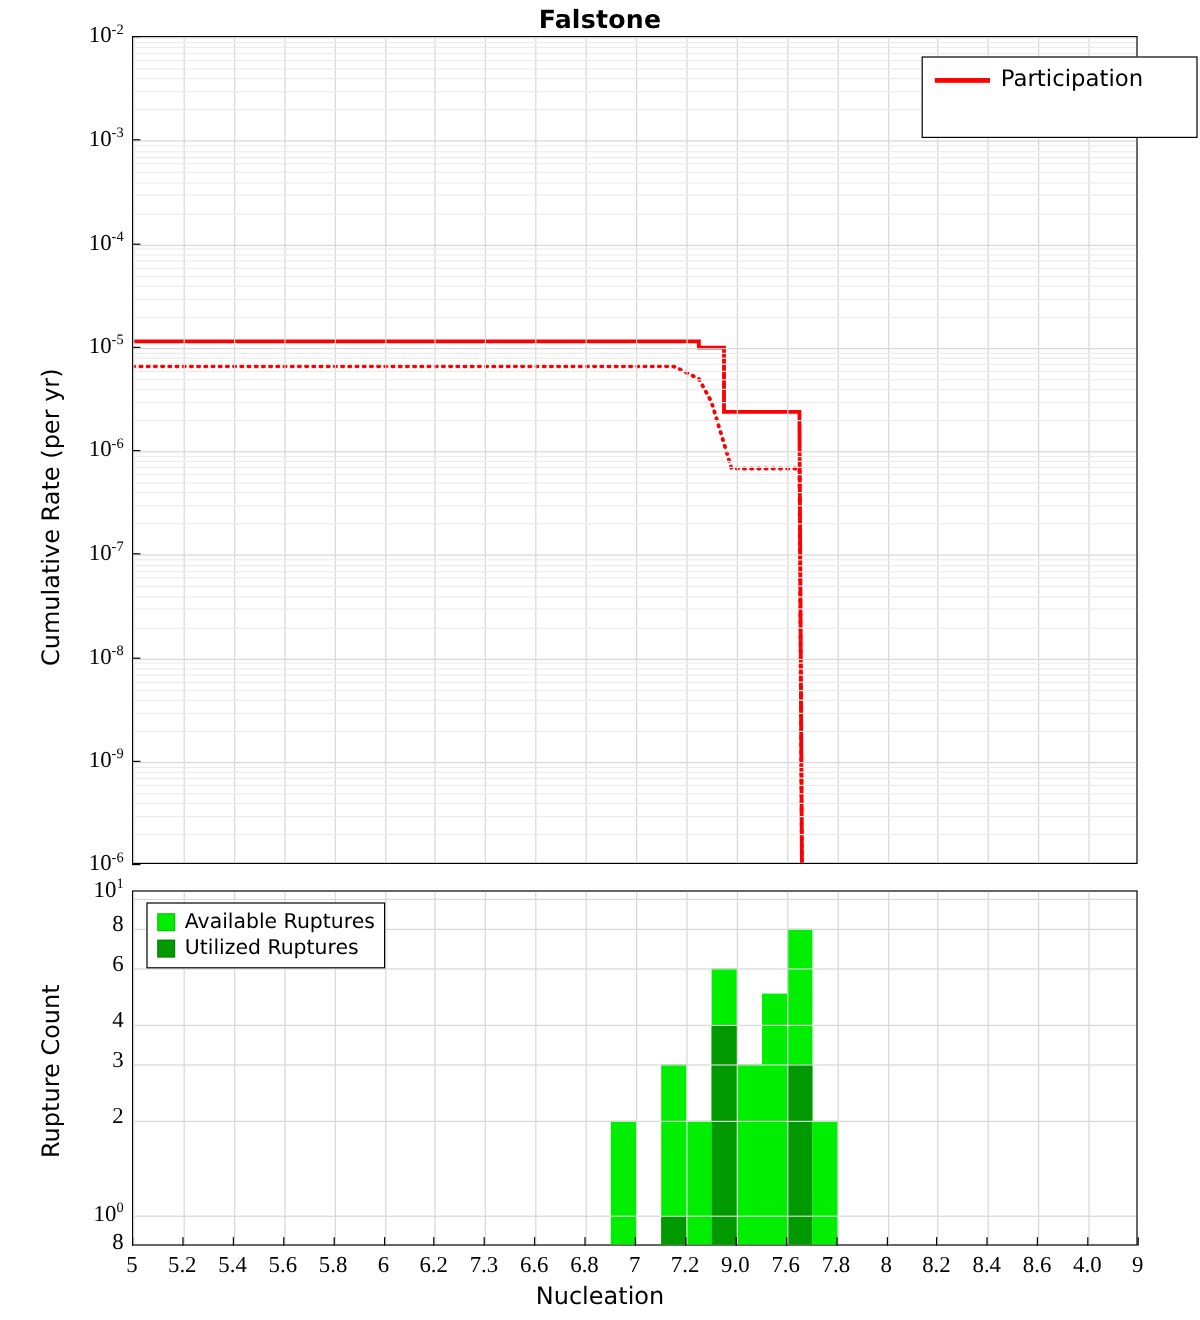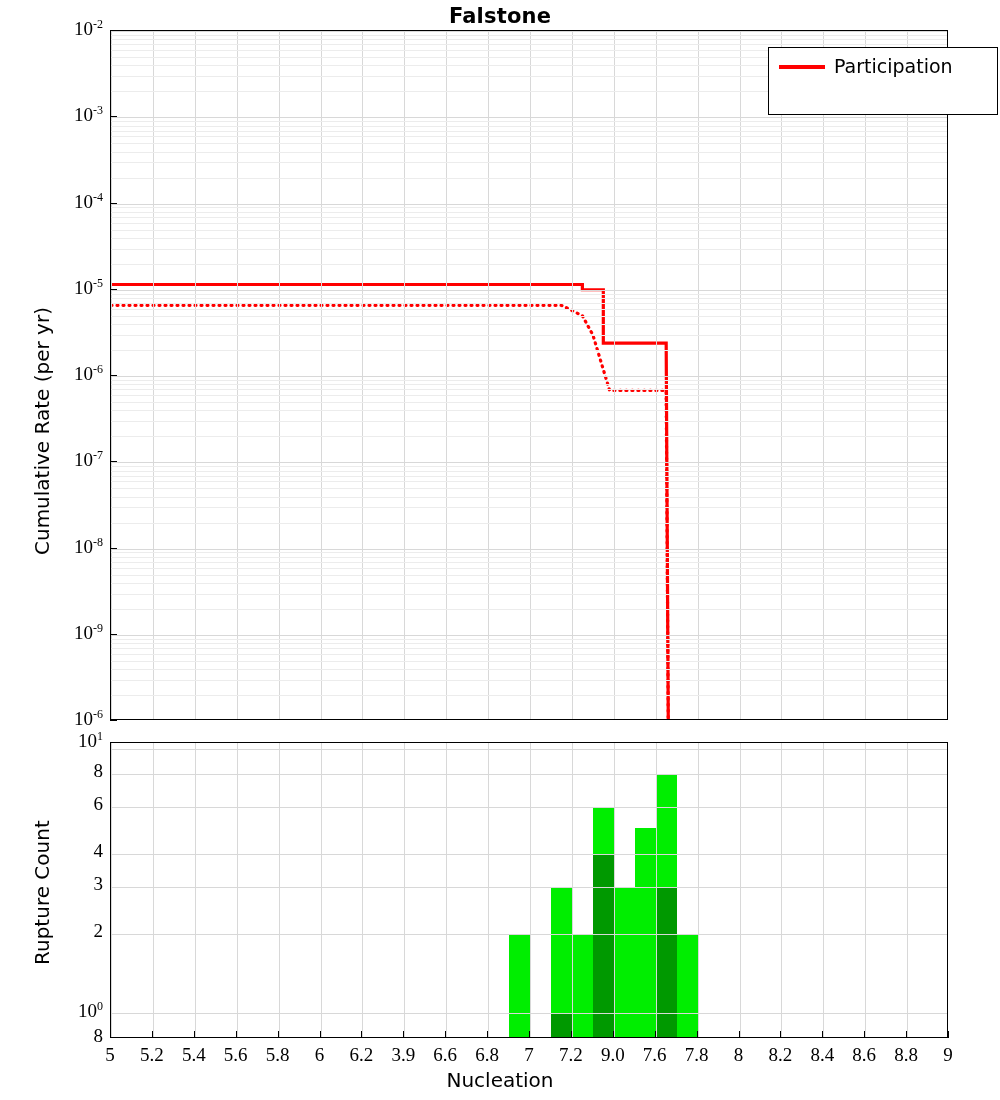--- a/index.html
+++ b/index.html
@@ -259,6 +259,16 @@
 
   <div class="ylabel" id="ylabel-bottom" style="left:30px;top:965px;transform:rotate(-90deg);">Rupture Count</div>
 
+  <div class="legend" id="legend-bottom">
+    <div class="row">
+      <span class="swatch-box" id="sw-avail" style="background: rgb(0, 238, 0);"></span>
+      <span class="txt">Available Ruptures</span>
+    </div>
+    <div class="row">
+      <span class="swatch-box" id="sw-util" style="background: rgb(0, 153, 0);"></span>
+      <span class="txt">Utilized Ruptures</span>
+    </div>
+  </div>
 
   <div class="xaxis-title" style="top:1068px;">Nucleation</div>
 

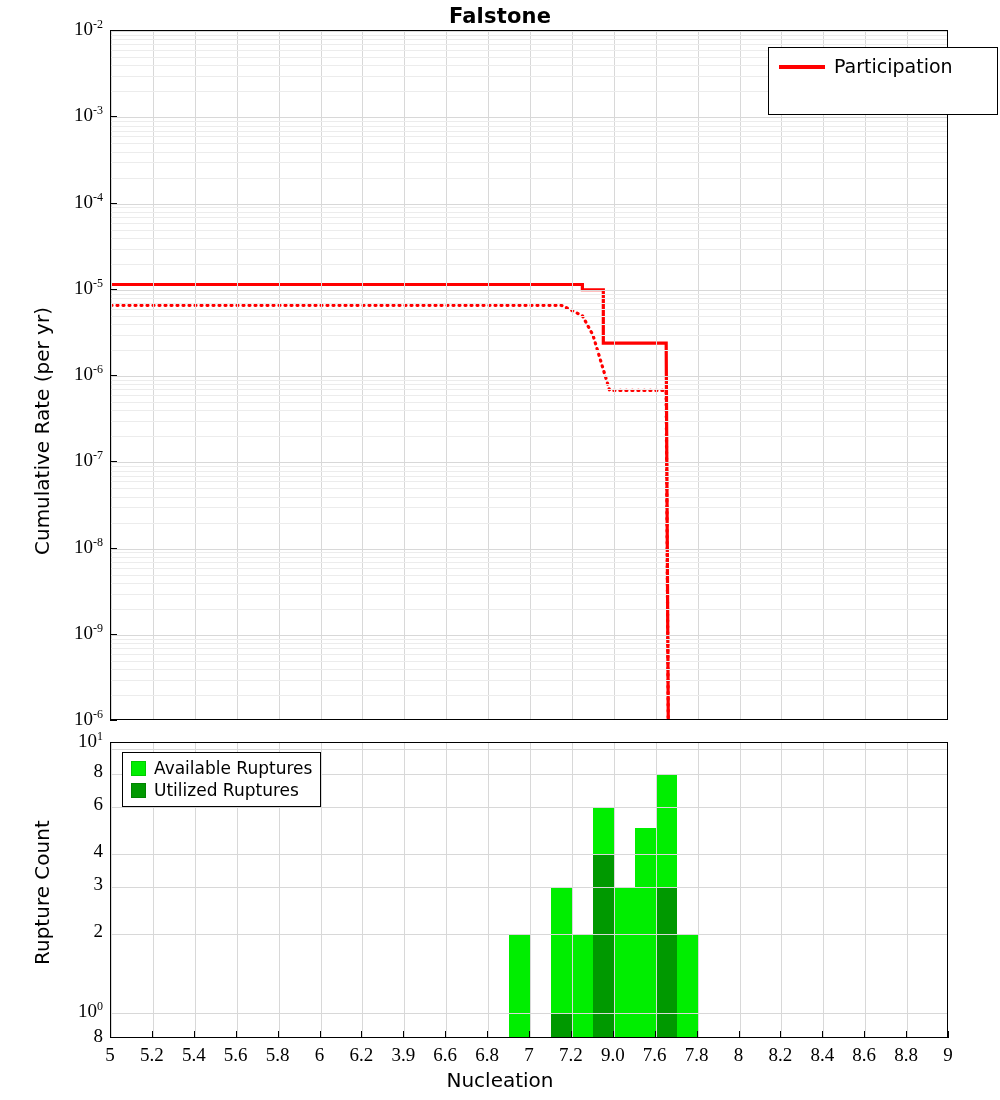--- a/index.html
+++ b/index.html
@@ -313,7 +313,7 @@
       <div class="ticklineX" style="left: 319.5px; top: 1031px;"></div>
       <div class="tick xtick" style="left: 331.4px; width: 60px; top: 1044px;">6.2</div>
       <div class="ticklineX" style="left: 361.4px; top: 1031px;"></div>
-      <div class="tick xtick" style="left: 373.3px; width: 60px; top: 1044px;">3.9</div>
+      <div class="tick xtick" style="left: 373.3px; width: 60px; top: 1044px;">7.3</div>
       <div class="ticklineX" style="left: 403.3px; top: 1031px;"></div>
       <div class="tick xtick" style="left: 415.2px; width: 60px; top: 1044px;">6.6</div>
       <div class="ticklineX" style="left: 445.2px; top: 1031px;"></div>

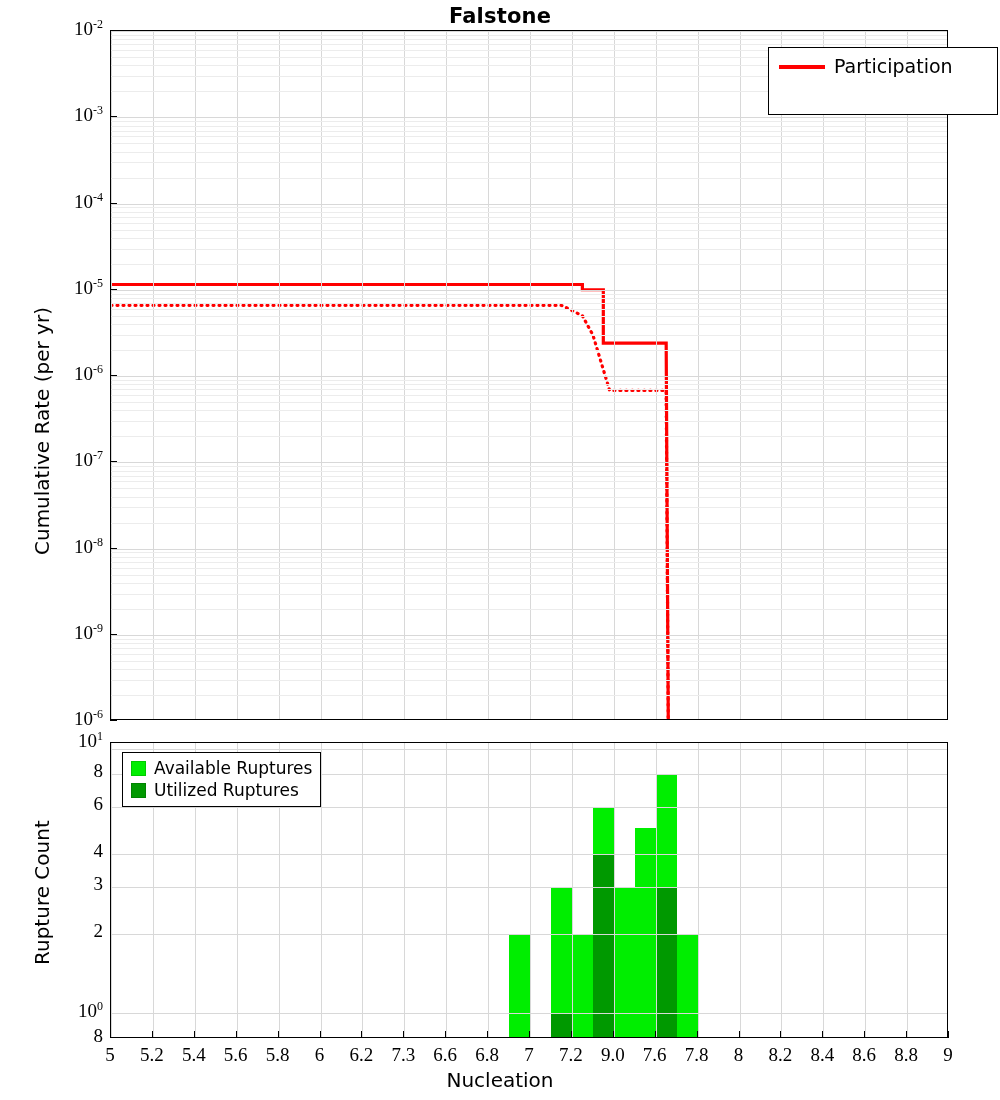--- a/index.html
+++ b/index.html
@@ -337,7 +337,7 @@
       <div class="ticklineX" style="left: 822.3px; top: 1031px;"></div>
       <div class="tick xtick" style="left: 834.2px; width: 60px; top: 1044px;">8.6</div>
       <div class="ticklineX" style="left: 864.2px; top: 1031px;"></div>
-      <div class="tick xtick" style="left: 876.1px; width: 60px; top: 1044px;">8.8</div>
+      <div class="tick xtick" style="left: 876.1px; width: 60px; top: 1044px;">4.0</div>
       <div class="ticklineX" style="left: 906.1px; top: 1031px;"></div>
       <div class="tick xtick" style="left: 918px; width: 60px; top: 1044px;">9</div>
       <div class="ticklineX" style="left: 948px; top: 1031px;"></div>

